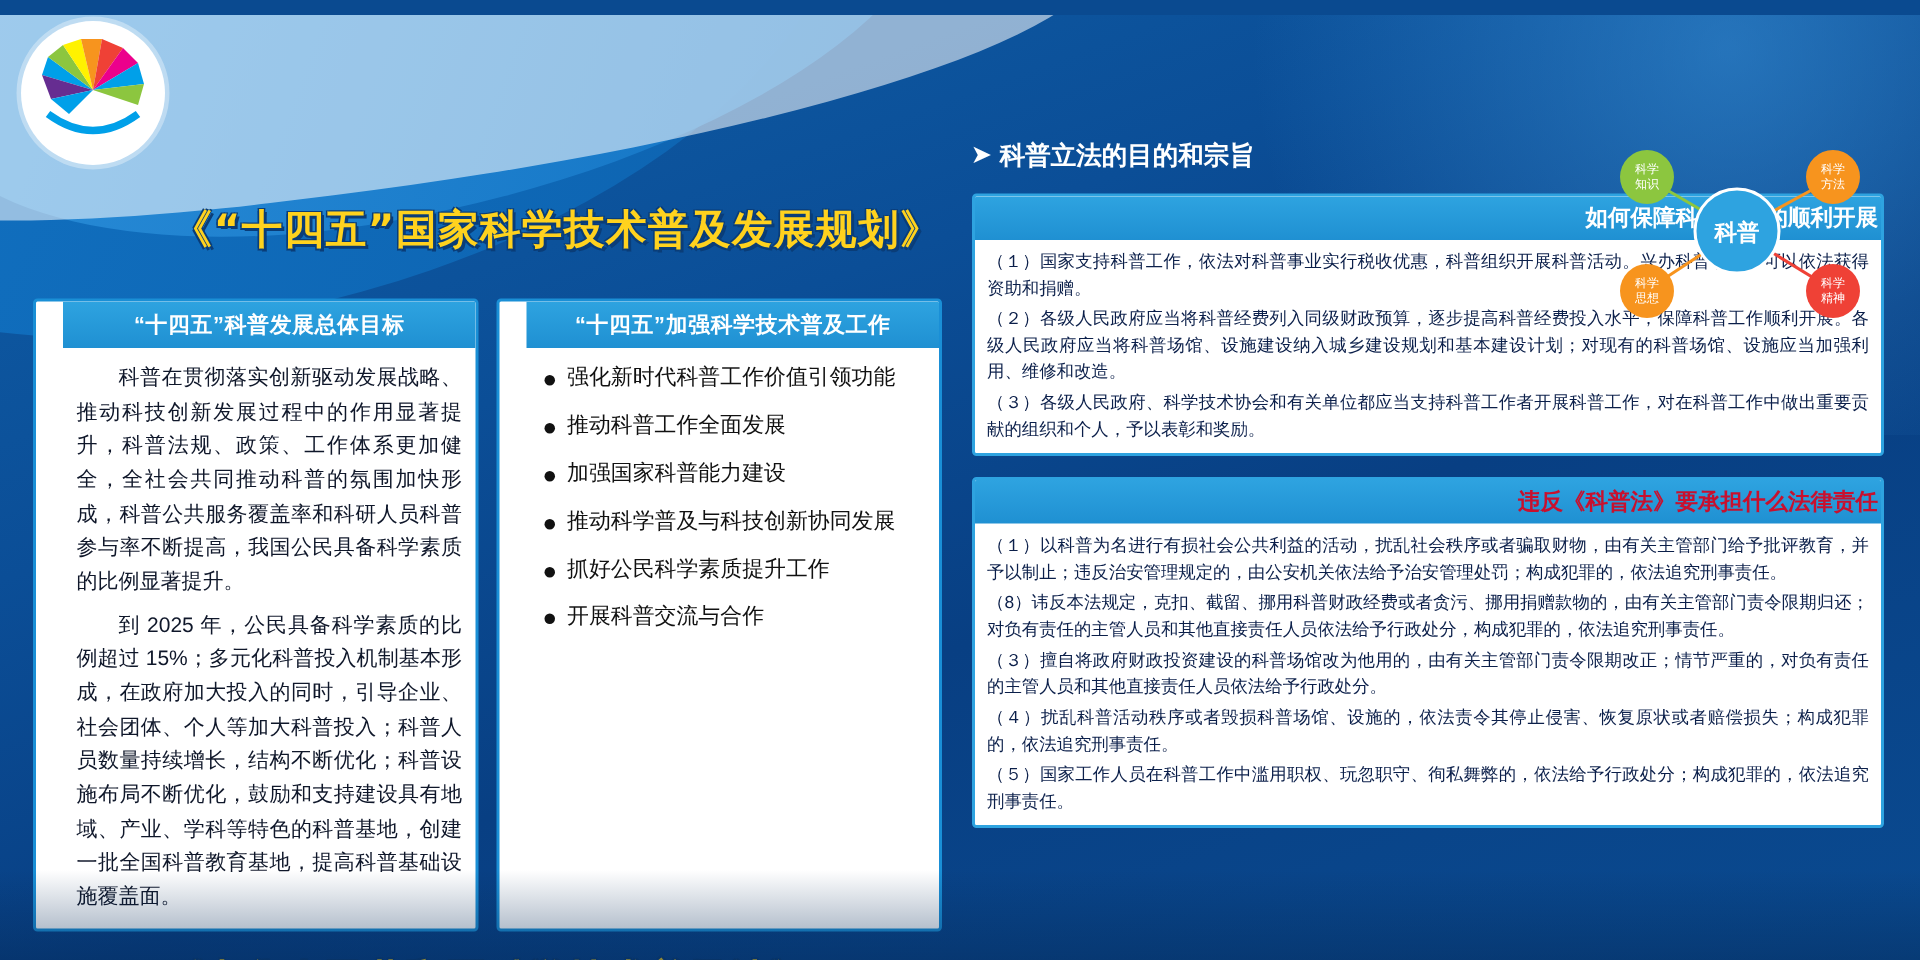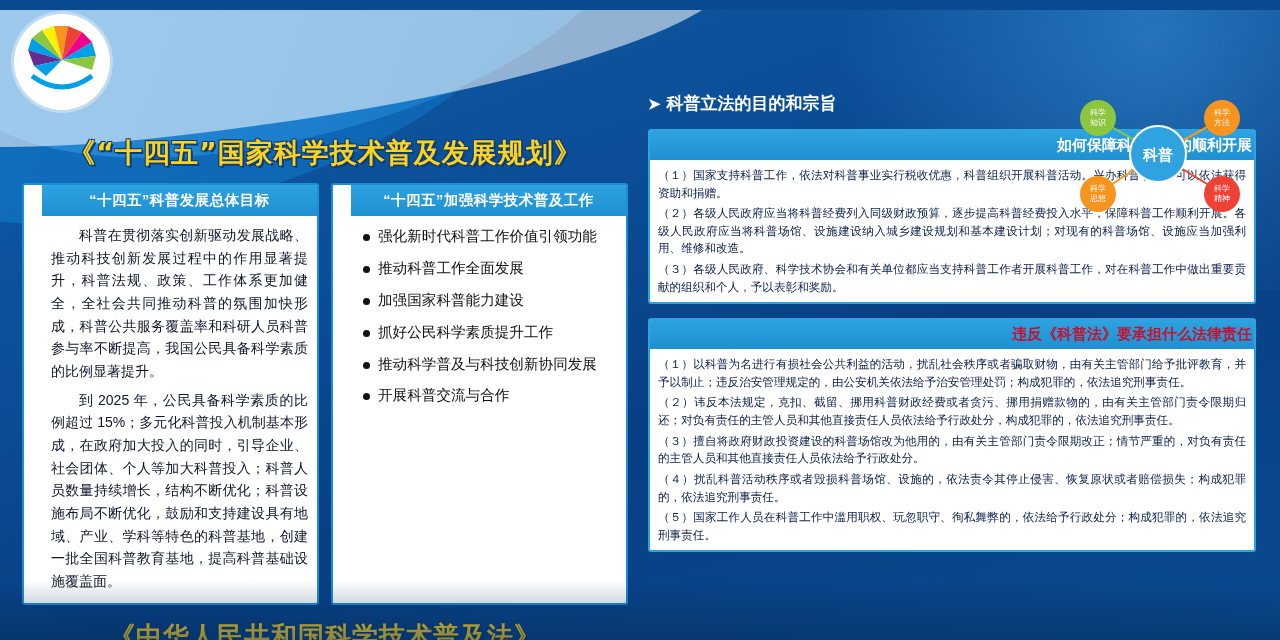--- a/index.html
+++ b/index.html
@@ -77,14 +77,14 @@
     width: 606px;
   }
   .title-main {
-    text-align: center;
+    text-align: right;
     font-family: "DejaVu Sans", sans-serif;
     font-weight: bold;
     font-size: 27px;
     letter-spacing: 1px;
     color: #ffd21e;
     text-shadow: 2px 2px 0 #0a3d78, -1px -1px 0 #0a3d78, 1px -1px 0 #0a3d78, -1px 1px 0 #0a3d78;
-    margin-bottom: 12px;
+    margin-bottom: 28px;
   }
   .title-main2 {
     text-align: center;

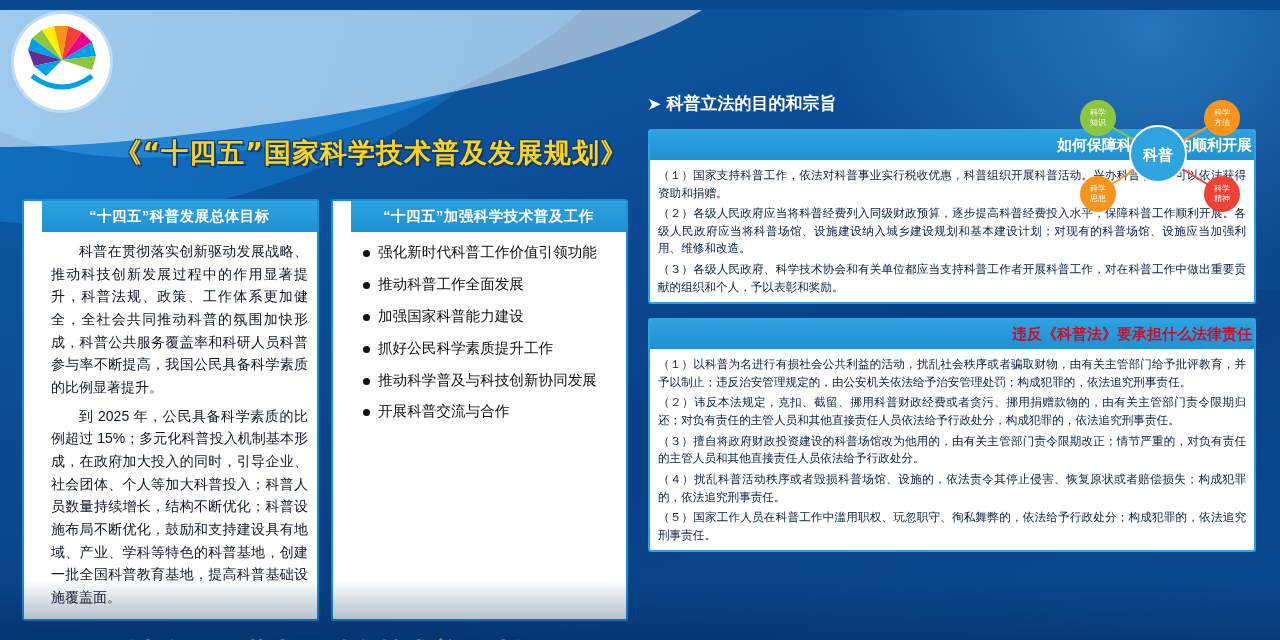--- a/index.html
+++ b/index.html
@@ -281,8 +281,8 @@
           <li>强化新时代科普工作价值引领功能</li>
           <li>推动科普工作全面发展</li>
           <li>加强国家科普能力建设</li>
+          <li>推动科学普及与科技创新协同发展</li>
           <li>抓好公民科学素质提升工作</li>
-          <li>推动科学普及与科技创新协同发展</li>
           <li>开展科普交流与合作</li>
         </ul>
       </div>

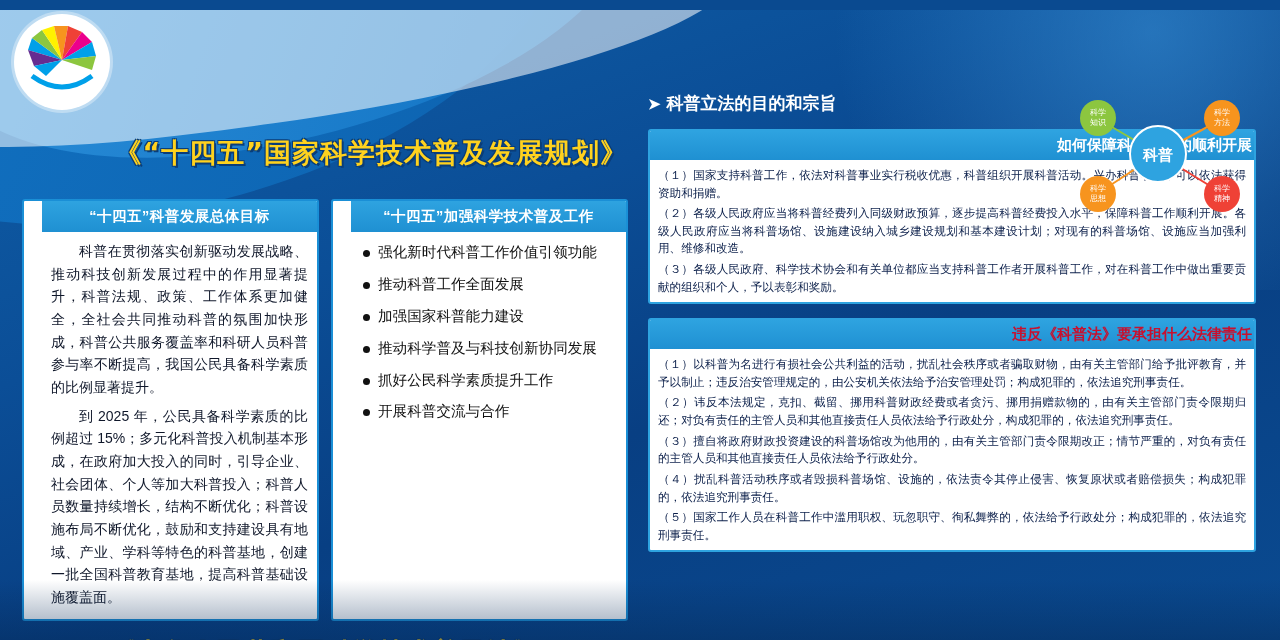--- a/index.html
+++ b/index.html
@@ -345,7 +345,7 @@
       <div class="infobox-head red-head">违反《科普法》要承担什么法律责任</div>
       <div class="infobox-body">
         <p>（１）以科普为名进行有损社会公共利益的活动，扰乱社会秩序或者骗取财物，由有关主管部门给予批评教育，并予以制止；违反治安管理规定的，由公安机关依法给予治安管理处罚；构成犯罪的，依法追究刑事责任。</p>
-        <p>（２）讳反本法规定，克扣、截留、挪用科普财政经费或者贪污、挪用捐赠款物的，由有关主管部门责令限期归还；对负有责任的主管人员和其他直接责任人员依法给予行政处分，构成犯罪的，依法追究刑事责任。</p>
+        <p>（8）讳反本法规定，克扣、截留、挪用科普财政经费或者贪污、挪用捐赠款物的，由有关主管部门责令限期归还；对负有责任的主管人员和其他直接责任人员依法给予行政处分，构成犯罪的，依法追究刑事责任。</p>
         <p>（３）擅自将政府财政投资建设的科普场馆改为他用的，由有关主管部门责令限期改正；情节严重的，对负有责任的主管人员和其他直接责任人员依法给予行政处分。</p>
         <p>（４）扰乱科普活动秩序或者毁损科普场馆、设施的，依法责令其停止侵害、恢复原状或者赔偿损失；构成犯罪的，依法追究刑事责任。</p>
         <p>（５）国家工作人员在科普工作中滥用职权、玩忽职守、徇私舞弊的，依法给予行政处分；构成犯罪的，依法追究刑事责任。</p>

